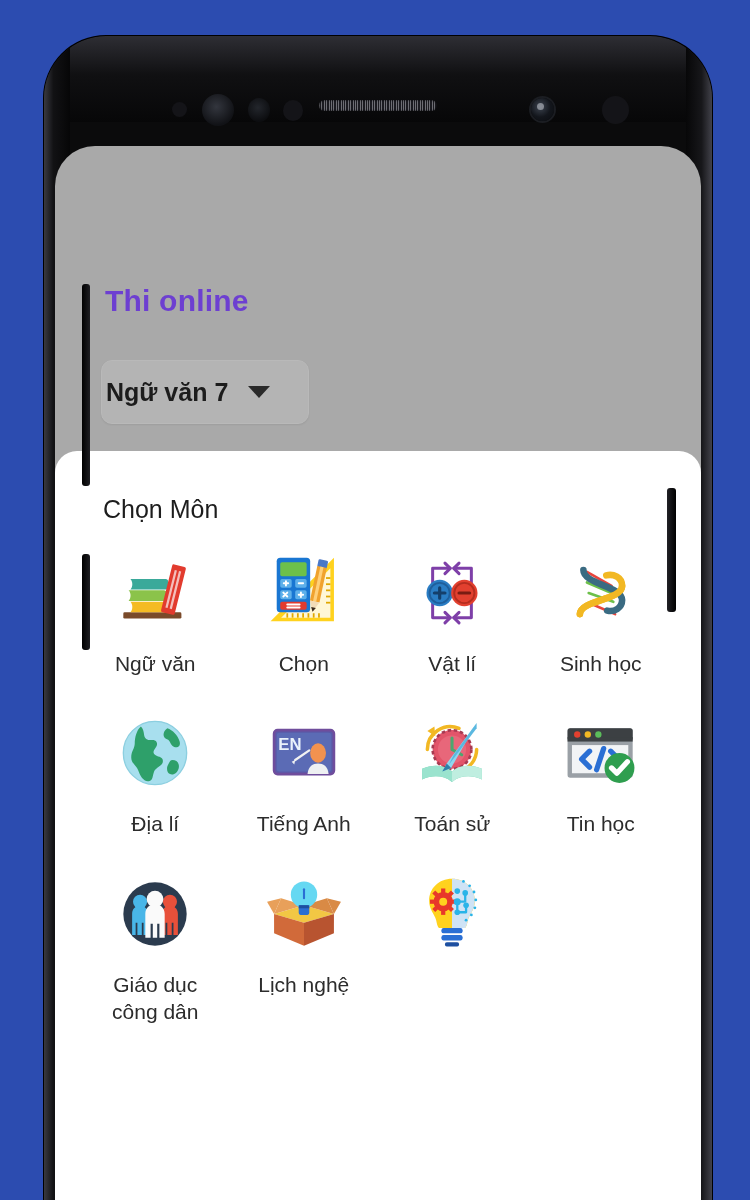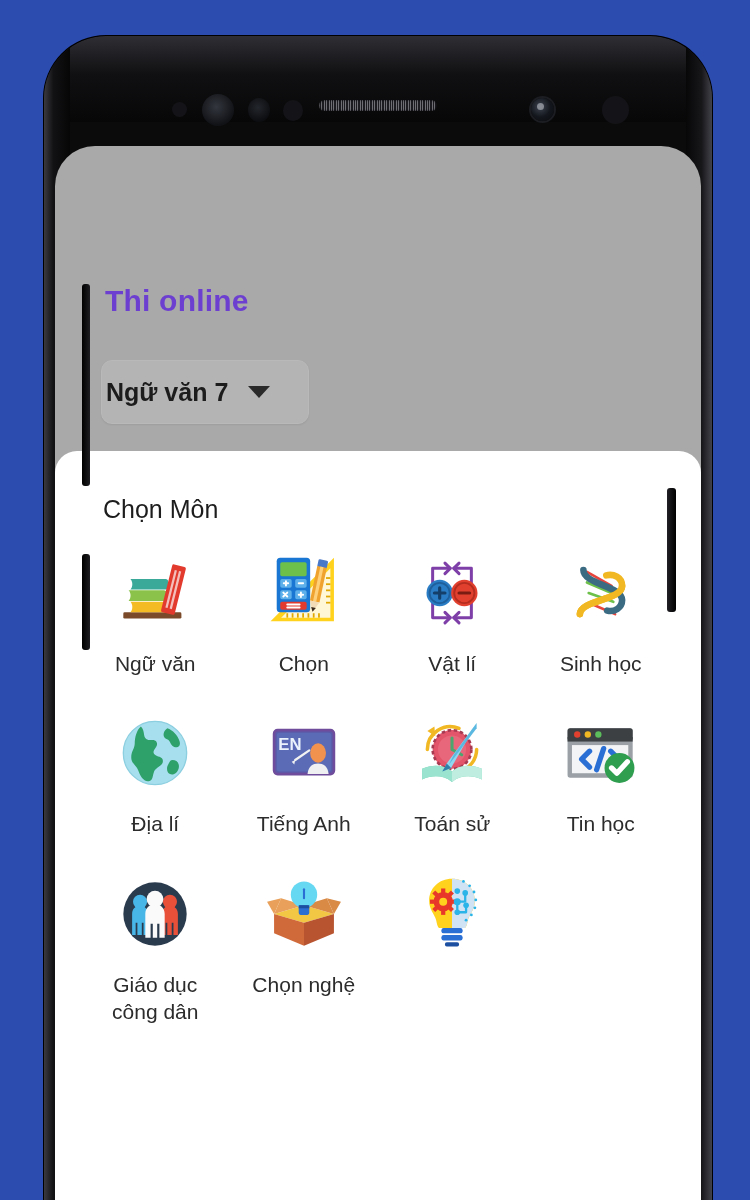--- a/index.html
+++ b/index.html
@@ -388,7 +388,7 @@
               <path d="M50 22v10" stroke="#2a6fd4" stroke-width="2.4" stroke-linecap="round"></path>
             </svg>
           </span>
-          <span class="name">Chọn nghệ</span>
+          <span class="name">Lịch nghệ</span>
         </div>
 
         <div class="subject">

